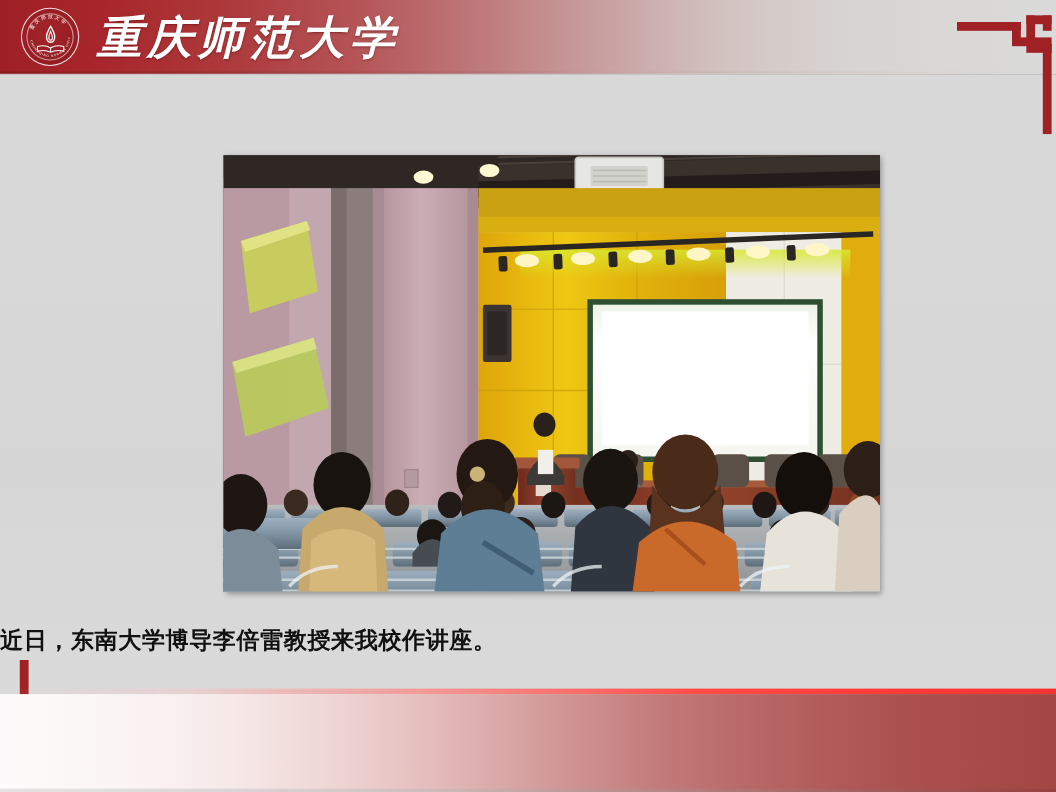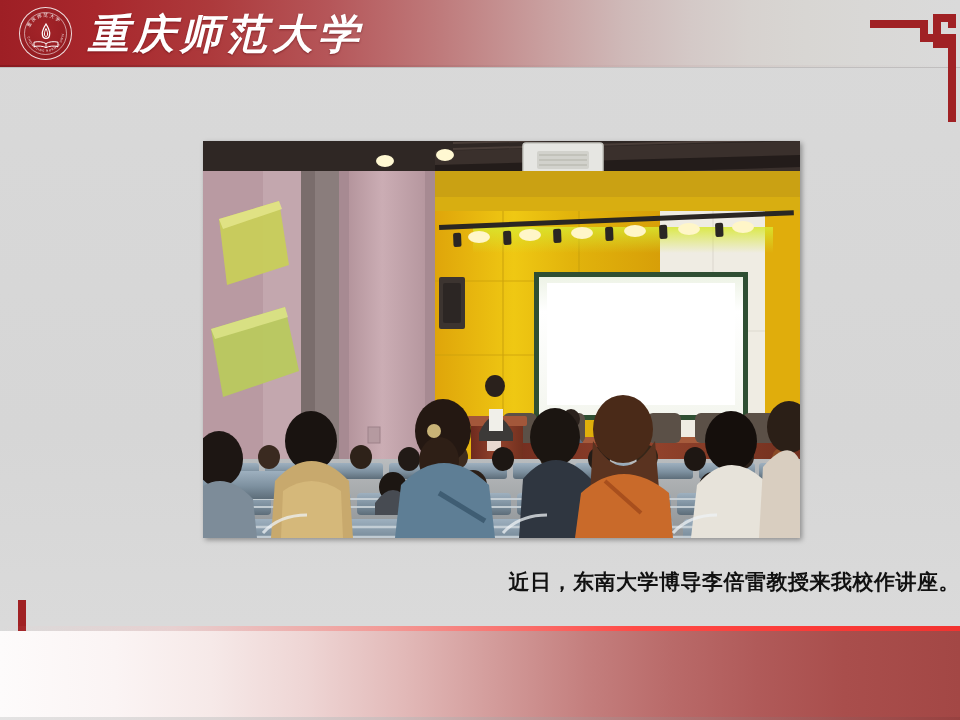--- a/index.html
+++ b/index.html
@@ -126,7 +126,7 @@
     position: absolute;
     left: 0; top: 568px;
     width: 960px;
-    text-align: right;
+    text-align: left;
     font-family: "DejaVu Serif", "Liberation Serif", serif;
     font-size: 21px;
     font-weight: 700;

